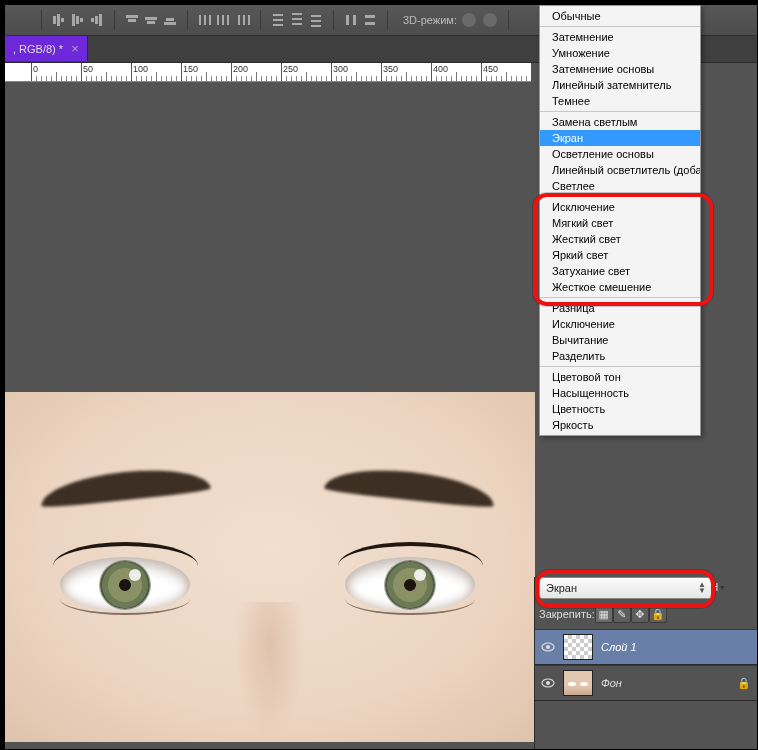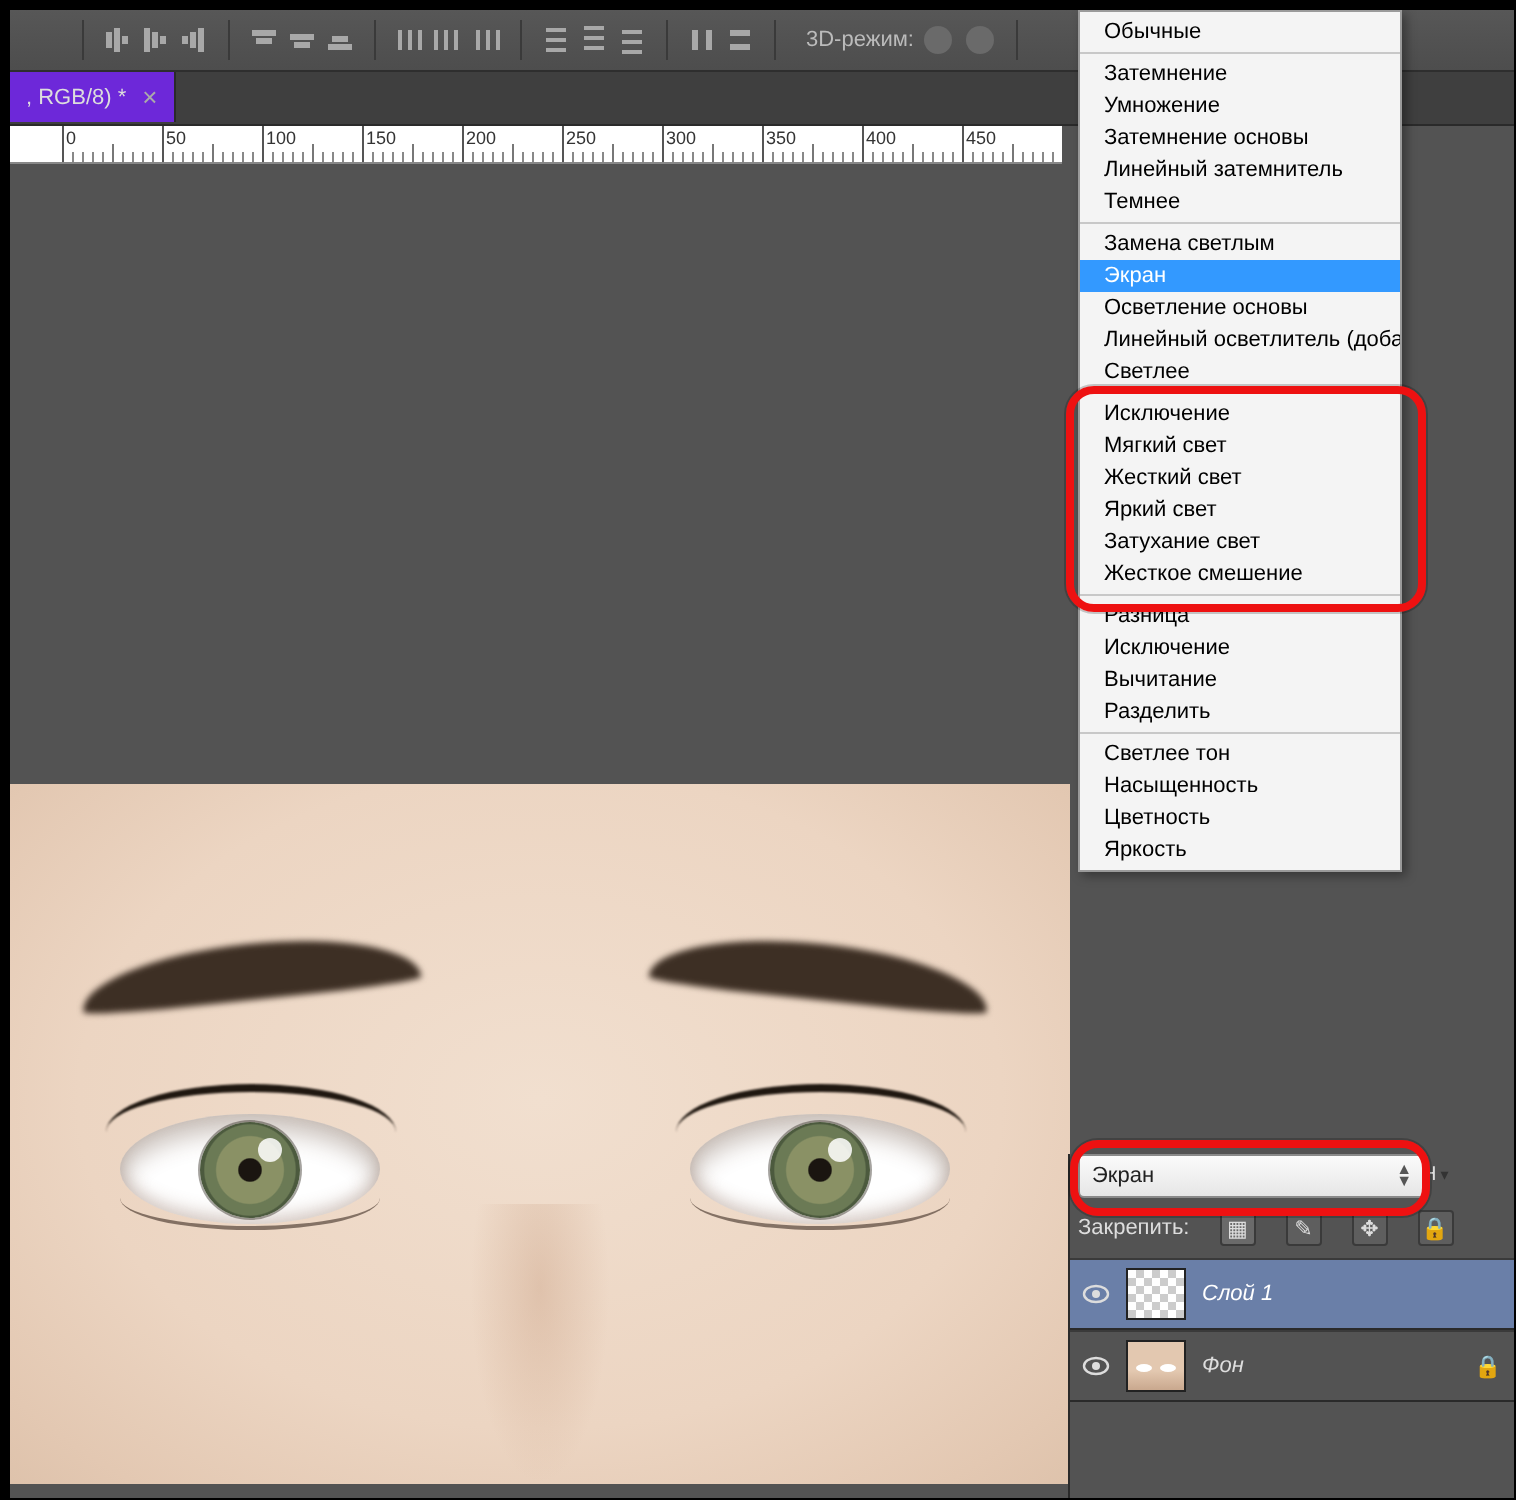--- a/index.html
+++ b/index.html
@@ -350,7 +350,7 @@
         <div class="dd-item">Разделить</div>
       </div>
       <div class="dd-group">
-        <div class="dd-item">Светлее тон</div>
+        <div class="dd-item">Цветовой тон</div>
         <div class="dd-item">Насыщенность</div>
         <div class="dd-item">Цветность</div>
         <div class="dd-item">Яркость</div>

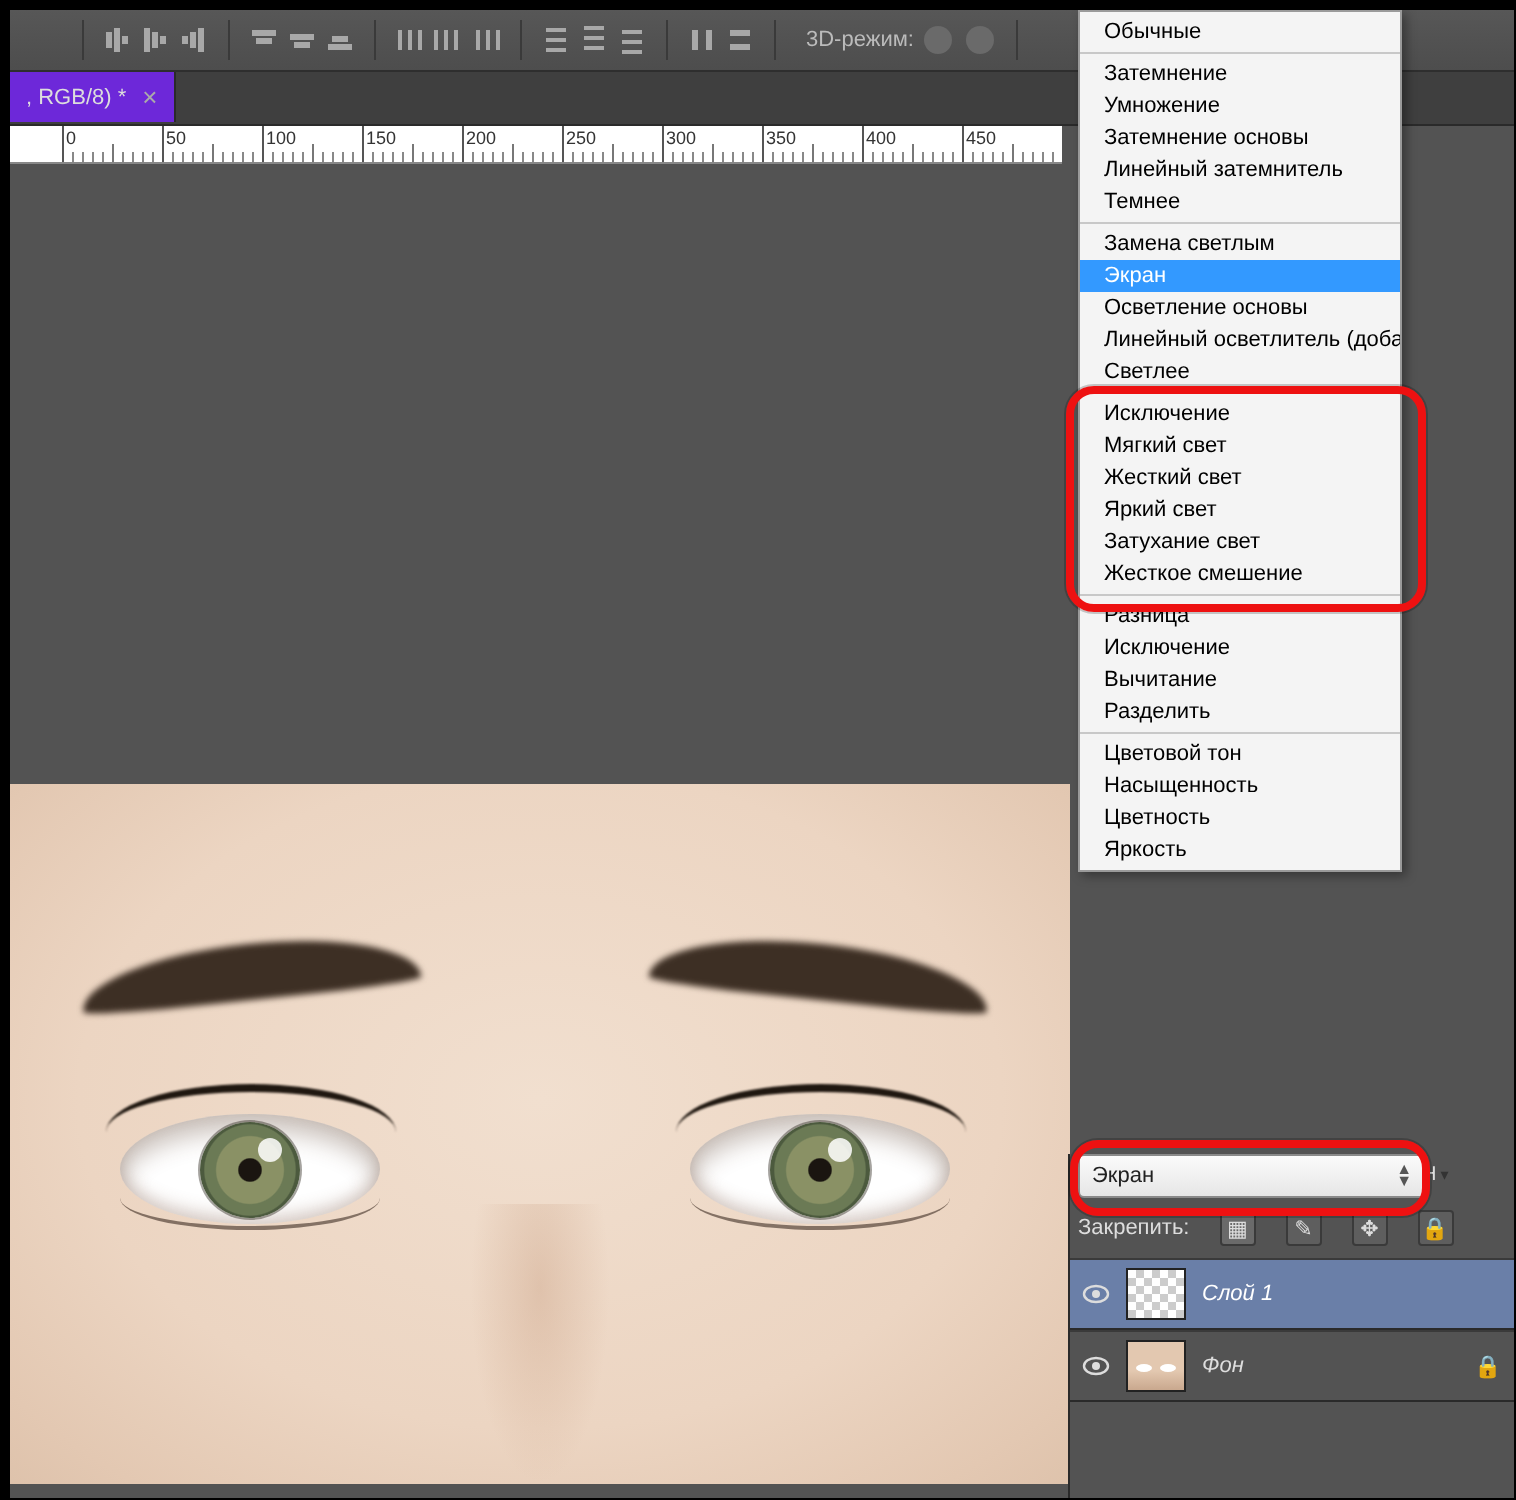--- a/index.html
+++ b/index.html
@@ -46,7 +46,7 @@
 .blend-select .arrows{font-size:8px;color:#555;line-height:6px}
 .extra-ui{position:absolute;left:172px;top:0;width:48px;height:20px;display:flex;align-items:center;color:#ddd}
 .extra-ui .tri{font-size:8px;color:#333;margin-left:2px}
-.lock-row{position:absolute;left:4px;top:28px;right:4px;height:18px;display:flex;align-items:center;gap:15px;color:#ddd}
+.lock-row{position:absolute;left:4px;top:28px;right:4px;height:18px;display:flex;align-items:center;gap:0;color:#ddd}
 .lock-ico{width:16px;height:16px;display:flex;align-items:center;justify-content:center;color:#ddd;background:#5e5e5e;border:1px solid #3a3a3a;border-radius:2px;font-size:11px}
 .lock-ico.first{background:#6a6a6a}
 .layers{position:absolute;left:0;top:52px;right:0}

